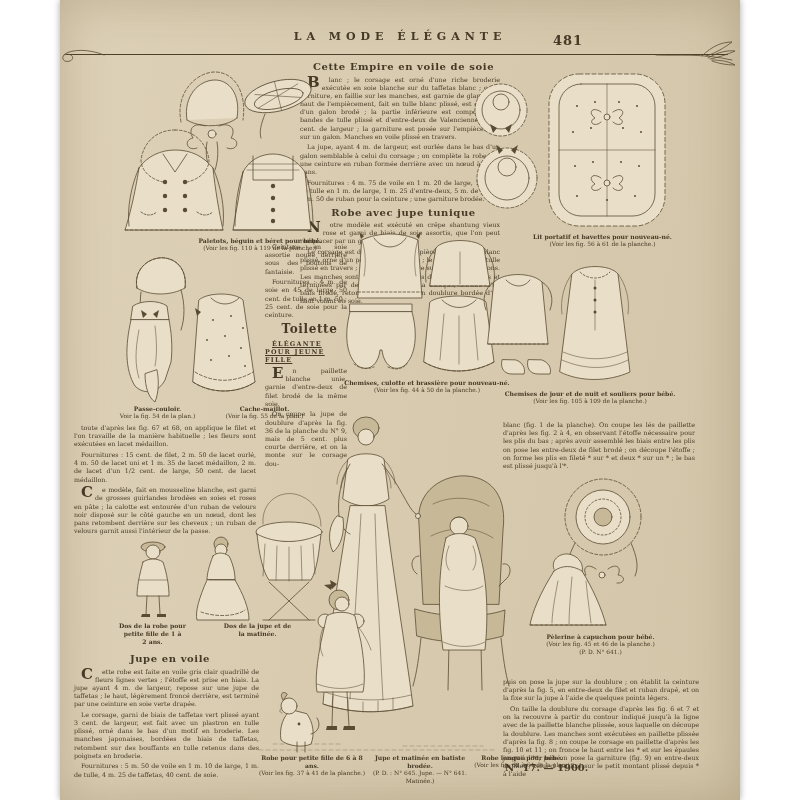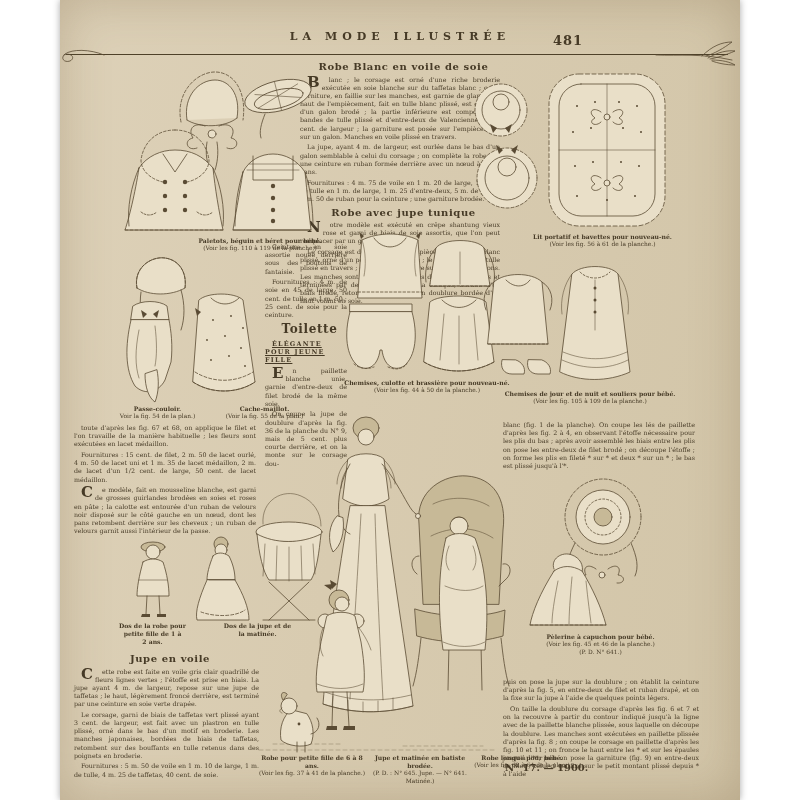--- a/index.html
+++ b/index.html
@@ -40,7 +40,7 @@
 
 <div class="page">
 
-  <div class="abs masthead">LA MODE ILLUSTRÉE</div>
+  <div class="abs masthead">LA MODE ÉLÉGANTE</div>
   <div class="abs pageno">481</div>
   <div class="abs rule"></div>
   <svg class="ill abs" style="left:0;top:46px" width="46" height="20">

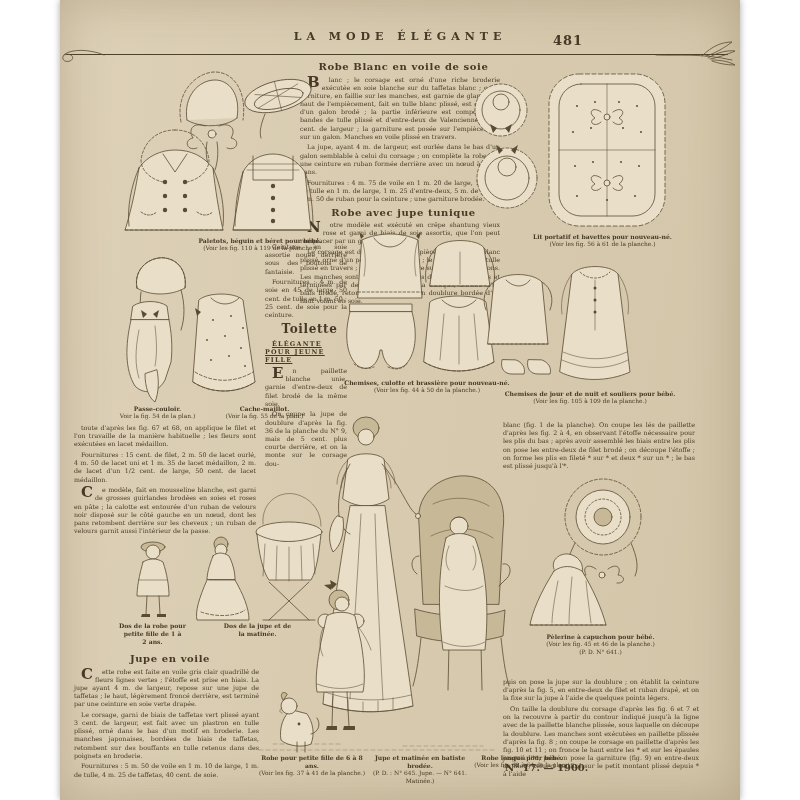--- a/index.html
+++ b/index.html
@@ -54,7 +54,7 @@
   </svg>
 
   <div class="abs col" style="left:240px;top:60px;width:200px;">
-    <p class="h-art">Robe Blanc en voile de soie</p>
+    <p class="h-art">Cette Empire en voile de soie</p>
     <p class="dc">Blanc ; le corsage est orné d'une riche broderie exécutée en soie blanche sur du taffetas blanc ; cette garniture, en faillie sur les manches, est garnie de glands. Le haut de l'empiècement, fait en tulle blanc plissé, est encadré d'un galon brodé ; la partie inférieure est composée de bandes de tulle plissé et d'entre-deux de Valenciennes de 9 cent. de largeur ; la garniture est posée sur l'empiècement sur un galon. Manches en voile plissé en travers.</p>
     <p>La jupe, ayant 4 m. de largeur, est ourlée dans le bas d'un galon semblable à celui du corsage ; on complète la robe par une ceinture en ruban formée derrière avec un nœud à longs pans.</p>
     <p>Fournitures : 4 m. 75 de voile en 1 m. 20 de large, 1 m. 75 de tulle en 1 m. de large, 1 m. 25 d'entre-deux, 5 m. de galon, 2 m. 50 de ruban pour la ceinture ; une garniture brodée.</p>

